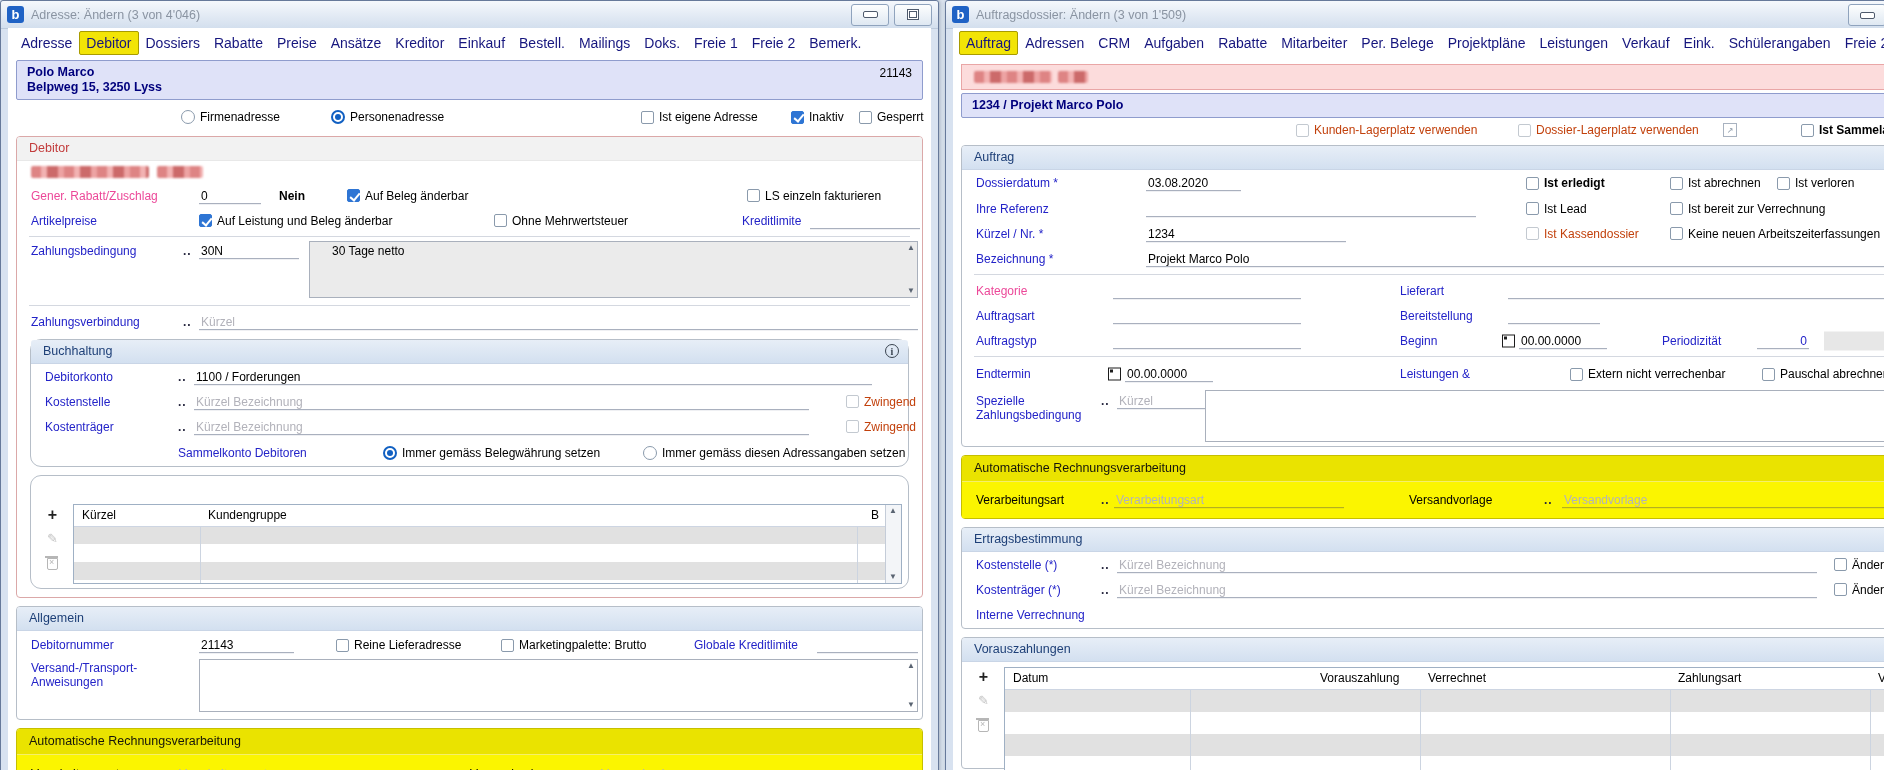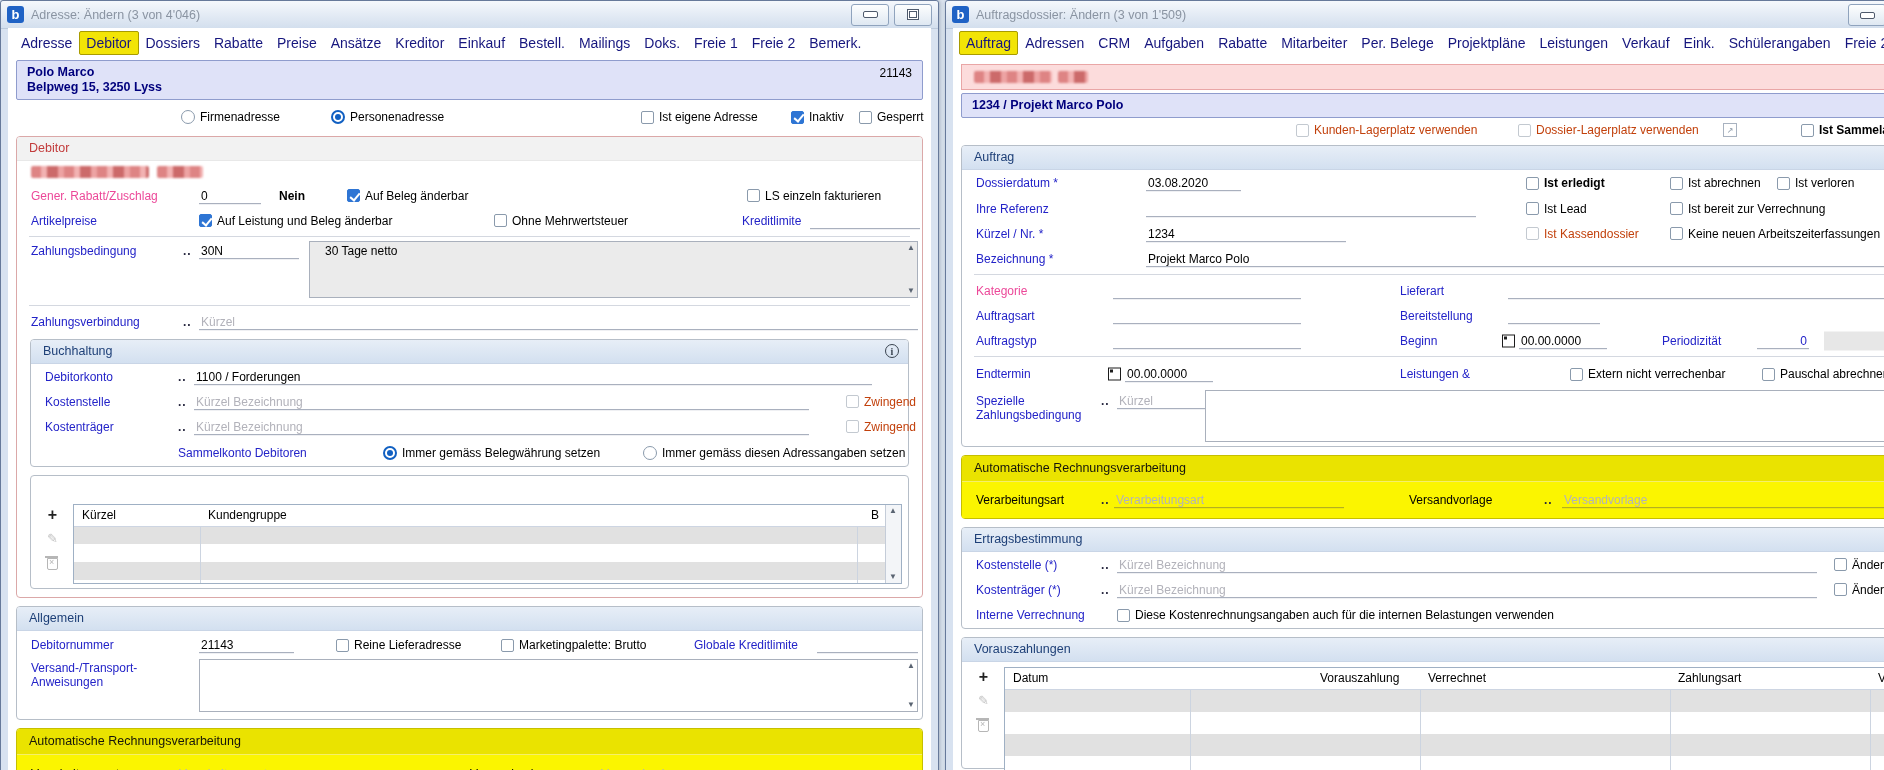--- a/index.html
+++ b/index.html
@@ -60,7 +60,7 @@
   .sec.yellow .fld{border-bottom-color:#a8a226}
   .inbox{position:relative;border:1px solid #b6bec8;border-radius:4px;margin:4px 13px 8px 13px;background:#fff}
   .divl{height:1px;background:#d4d8e0;margin:3px 12px}
-  .ta-gray{position:absolute;background:#ebebeb;border:1px solid #a9b0bc;box-sizing:border-box;padding:2px 15px}
+  .ta-gray{position:absolute;background:#ebebeb;border:1px solid #a9b0bc;box-sizing:border-box;padding:2px 22px}
   .ta-white{position:absolute;background:#fff;border:1px solid #a9b0bc;box-sizing:border-box;padding:2px 5px}
   .sar{position:absolute;right:2px;font-size:8px;color:#5a6472;line-height:8px;cursor:default}
   .sar.up{top:2px}.sar.dn{bottom:2px}

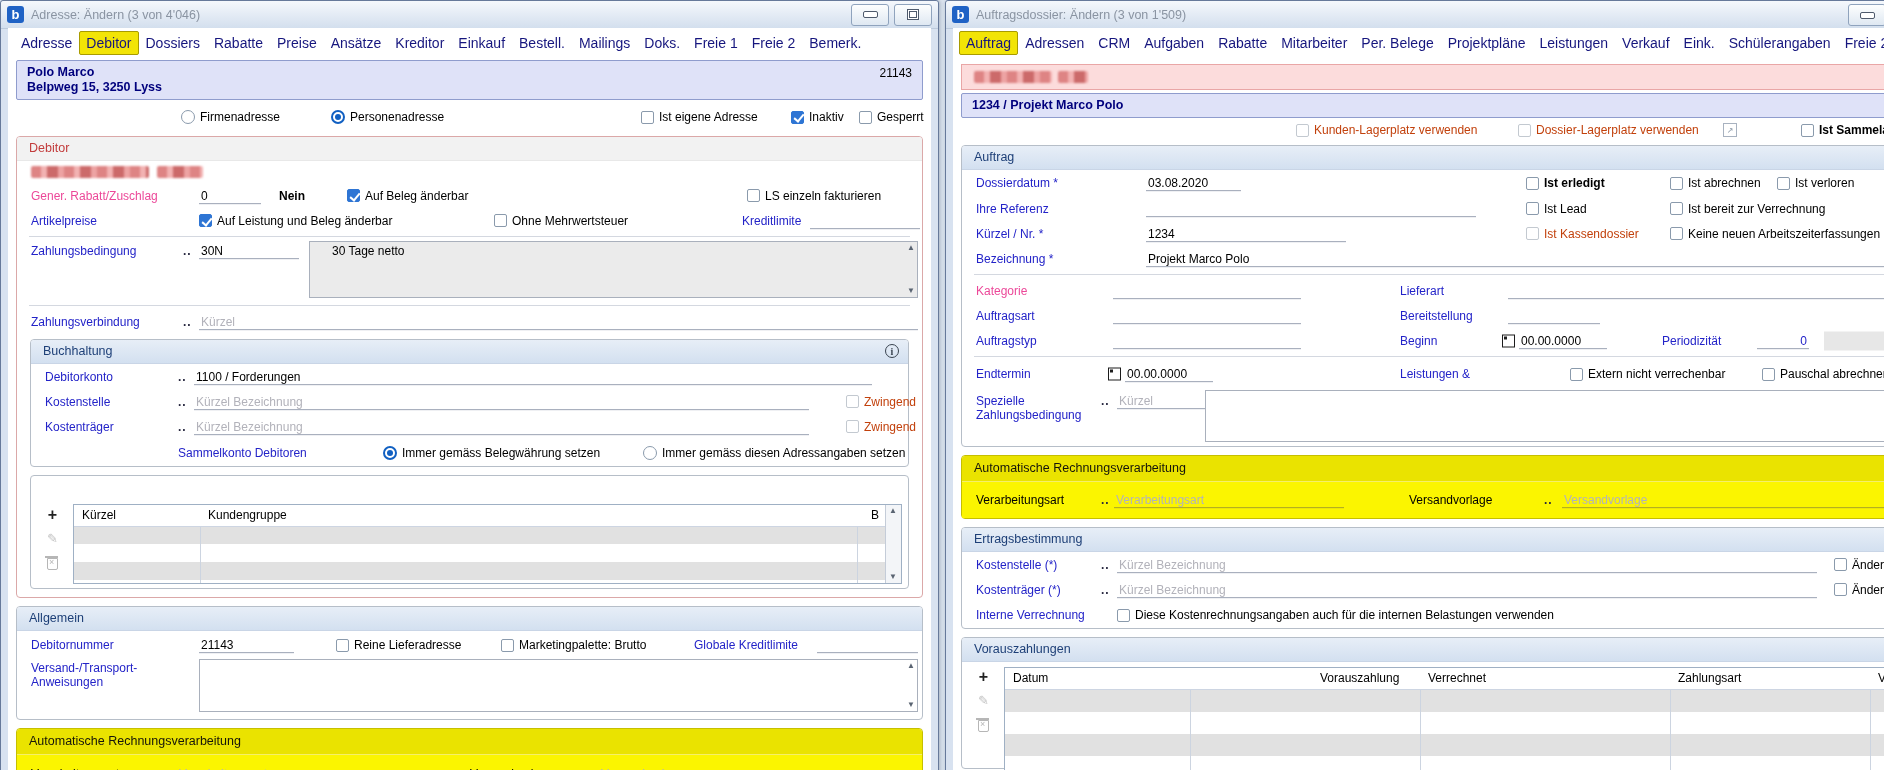--- a/index.html
+++ b/index.html
@@ -58,7 +58,7 @@
   .sec.yellow>.sec-hd{background:#eae300;color:#15150a;border-bottom-color:#f5ef6a}
   .yrow{background:#fbf500}
   .sec.yellow .fld{border-bottom-color:#a8a226}
-  .inbox{position:relative;border:1px solid #b6bec8;border-radius:4px;margin:4px 13px 8px 13px;background:#fff}
+  .inbox{position:relative;border:1px solid #b6bec8;border-radius:11px;margin:4px 13px 8px 13px;background:#fff}
   .divl{height:1px;background:#d4d8e0;margin:3px 12px}
   .ta-gray{position:absolute;background:#ebebeb;border:1px solid #a9b0bc;box-sizing:border-box;padding:2px 22px}
   .ta-white{position:absolute;background:#fff;border:1px solid #a9b0bc;box-sizing:border-box;padding:2px 5px}

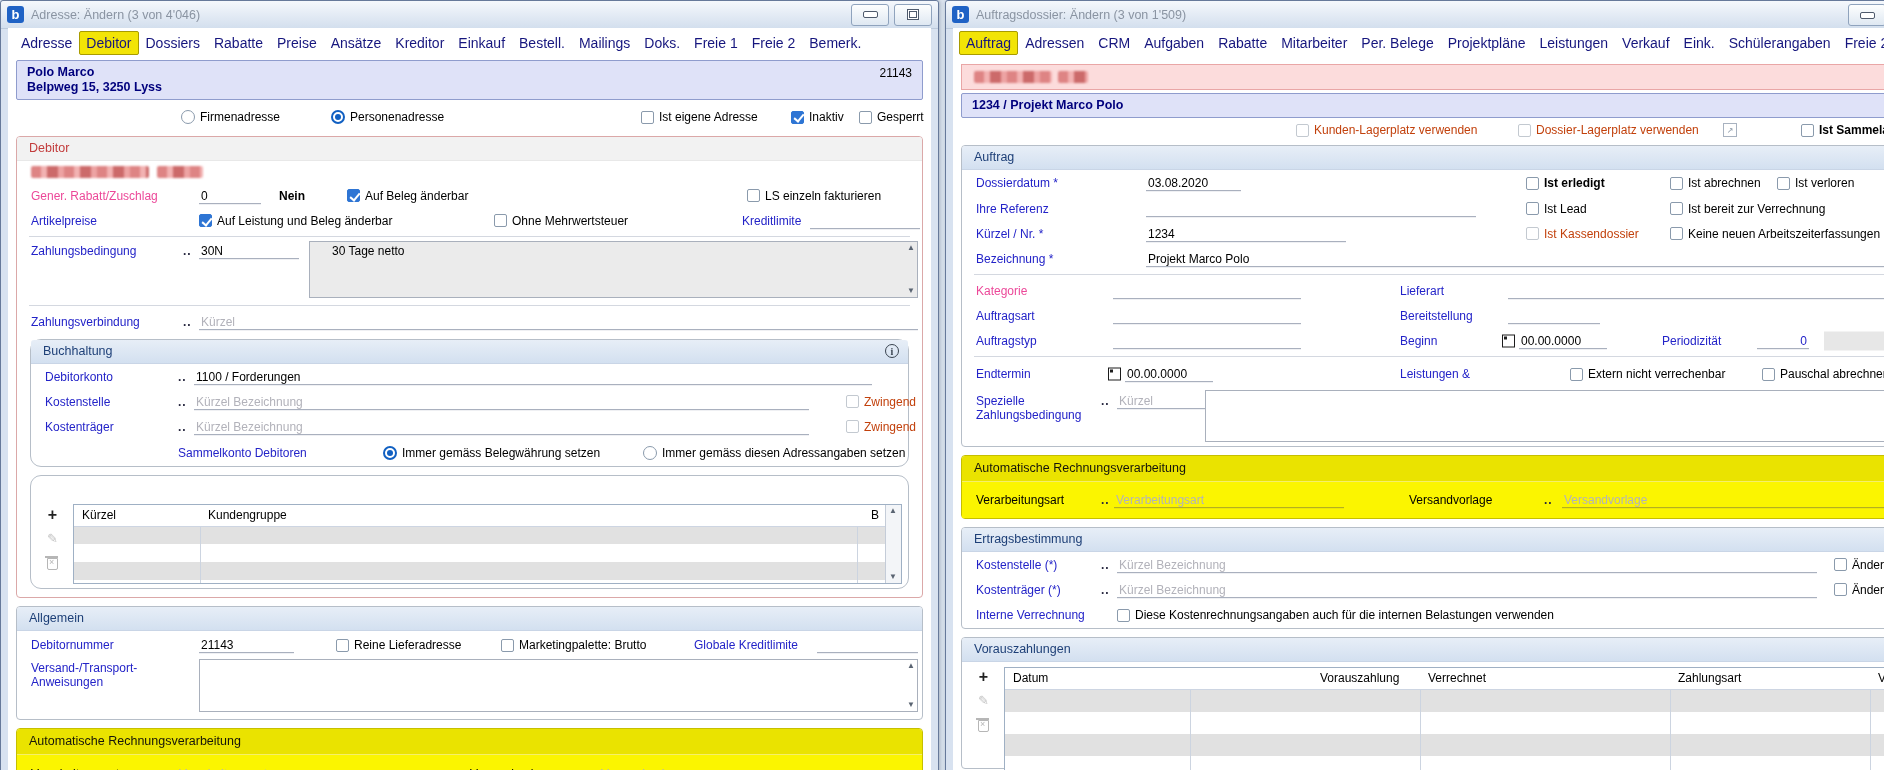--- a/index.html
+++ b/index.html
@@ -557,10 +557,6 @@
         </div>
         <div class="srow" style="height:26px">
           <span class="at lbl" style="left:14px">Interne Verrechnung</span>
-          <span class="at cb" style="left:155px">
-            <span class="box"></span>
-            <span>Diese Kostenrechnungsangaben auch für die internen Belastungen verwenden</span>
-          </span>
         </div>
       </div>
 

